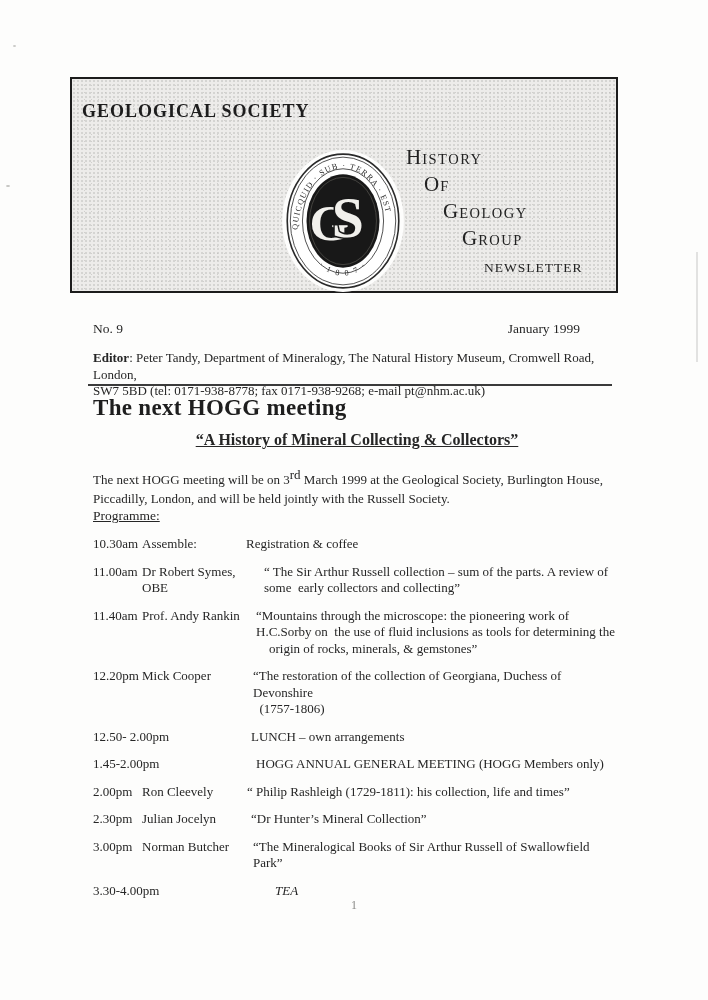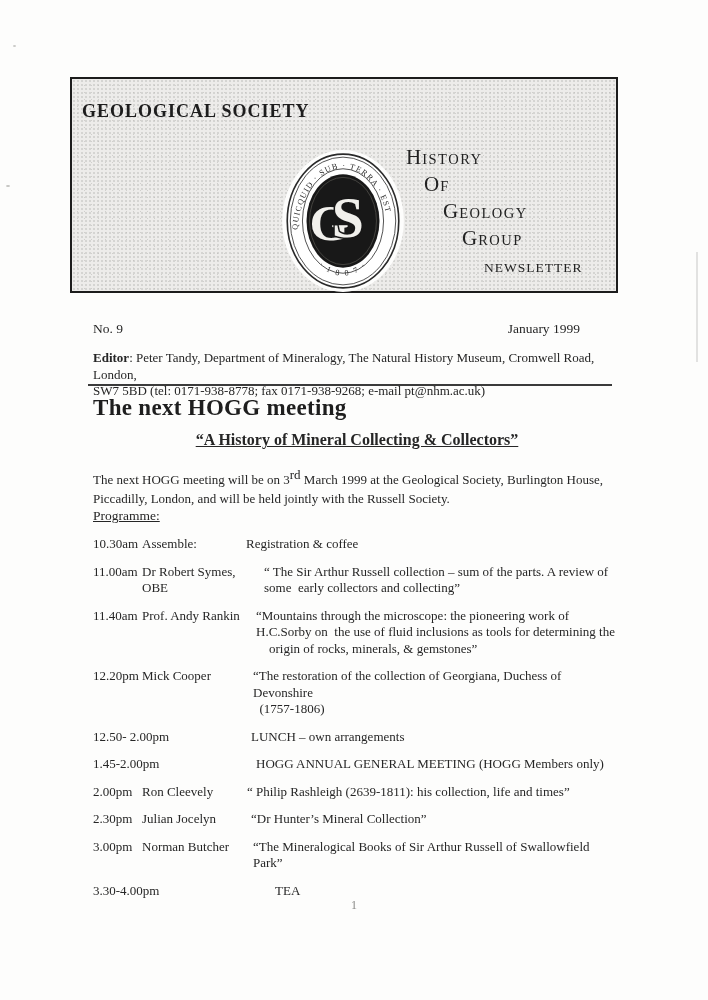--- a/index.html
+++ b/index.html
@@ -219,7 +219,7 @@
     <span class="time">2.00pm</span>
     <span class="speaker">Ron Cleevely</span>
     <div class="talk" style="padding-left: 4px;">
-        <div>“ Philip Rashleigh (2639-1811): his collection, life and times”</div>
+        <div>“ Philip Rashleigh (1729-1811): his collection, life and times”</div>
       </div>
   </div>
 

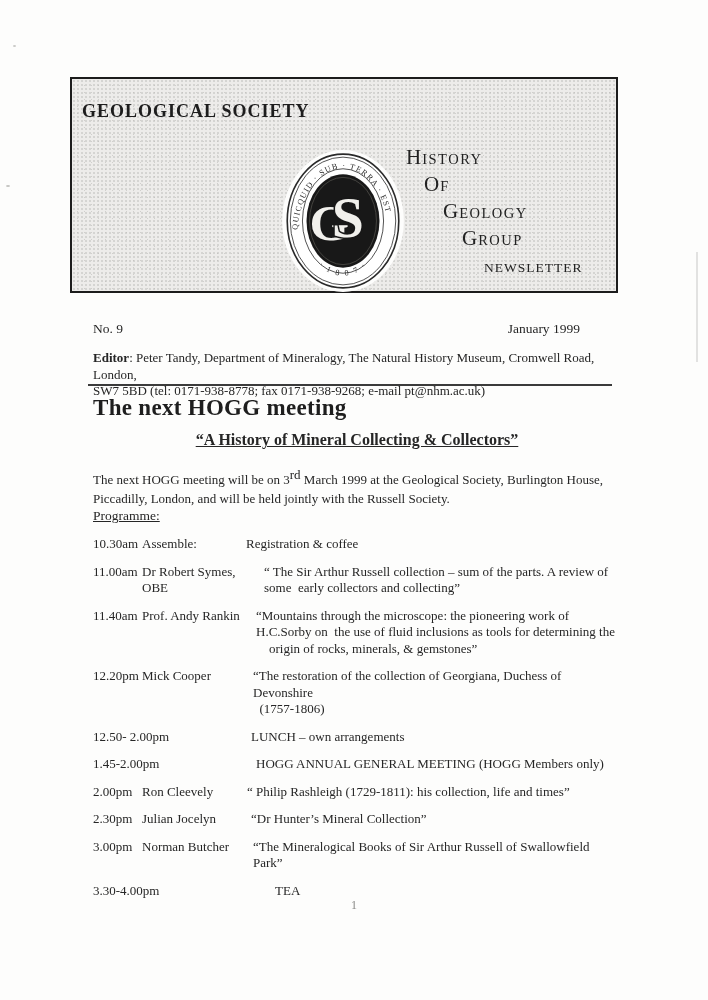--- a/index.html
+++ b/index.html
@@ -242,7 +242,7 @@
   <div class="prog-row no-speaker">
     <span class="time">3.30-4.00pm</span>
 
-    <div class="talk" style="padding-left: 32px;">
+    <div class="talk" style="padding-left: 32px; font-style: italic;">
         <div>TEA</div>
       </div>
   </div>

